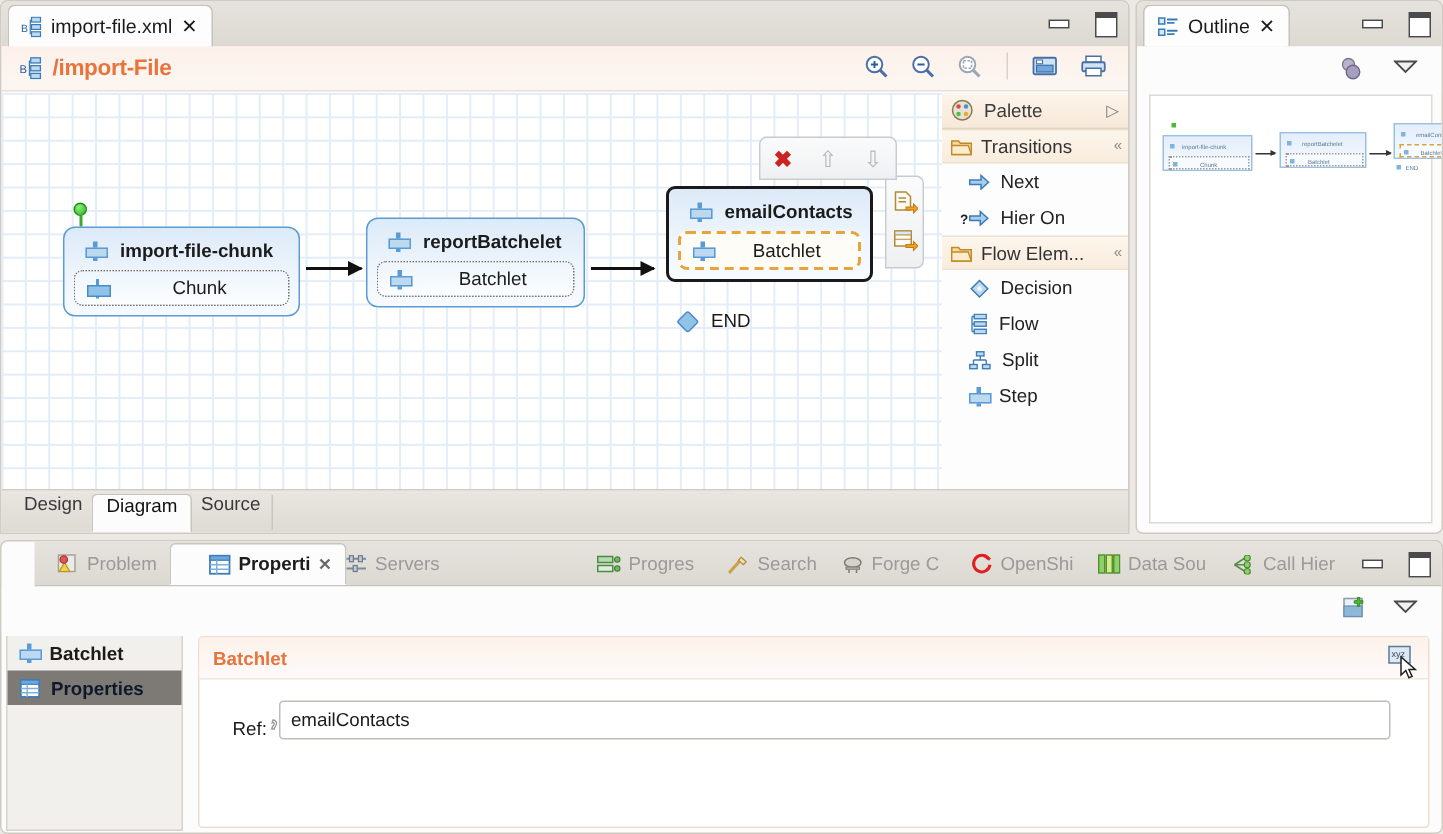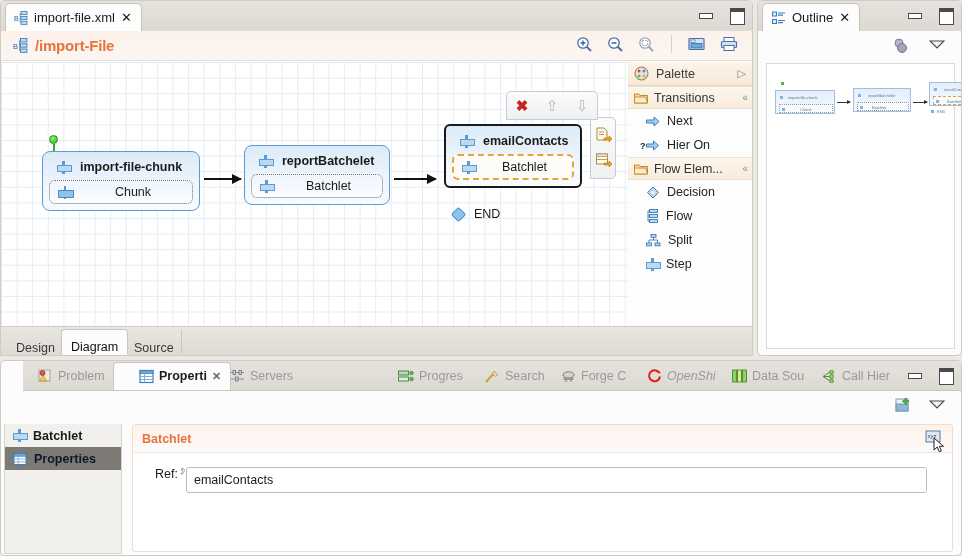--- a/index.html
+++ b/index.html
@@ -187,7 +187,7 @@
     border-top: 1px solid #cfcac2;
   }
   .btab {
-    position: absolute; top: 2px; height: 26px; display:flex; align-items:flex-end;
+    position: absolute; top: 2px; height: 26px; display:flex; align-items:flex-start;
     padding: 0 9px; font-size: 12.5px; color: #3a3a3a;
   }
   .btab.active { background:#fcfcfc; border:1px solid #c9c4bc; border-bottom-color:#fcfcfc;

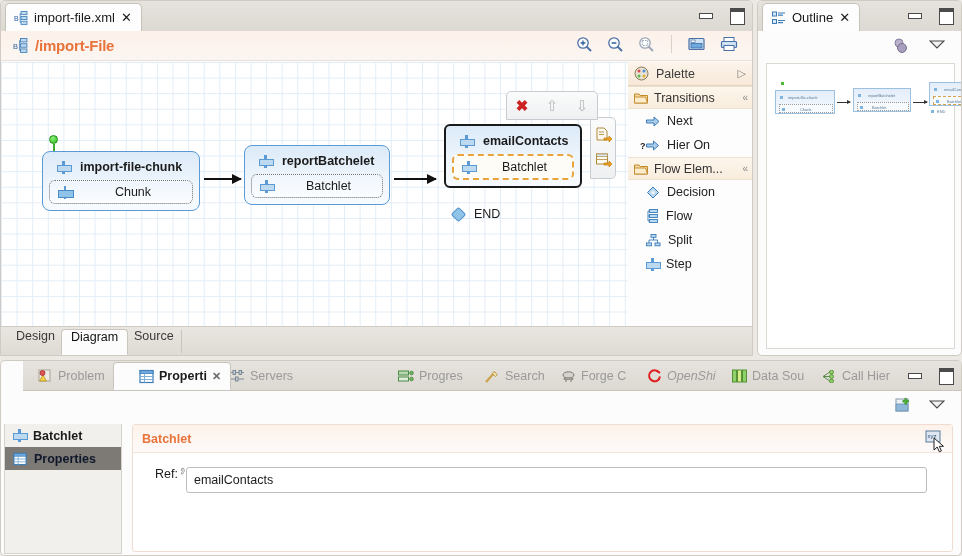--- a/index.html
+++ b/index.html
@@ -671,7 +671,7 @@
         <span>Forge C</span>
       </div>
 
-      <div class="tab" style="left:615px;font-style:italic;">
+      <div class="tab" style="left:615px;">
         <span>
           <svg width="15" height="15" viewBox="0 0 15 15">
             <path d="M12 3.5 A5.5 5.5 0 1 0 13 7.5" fill="none" stroke="#e02020" stroke-width="2"></path>

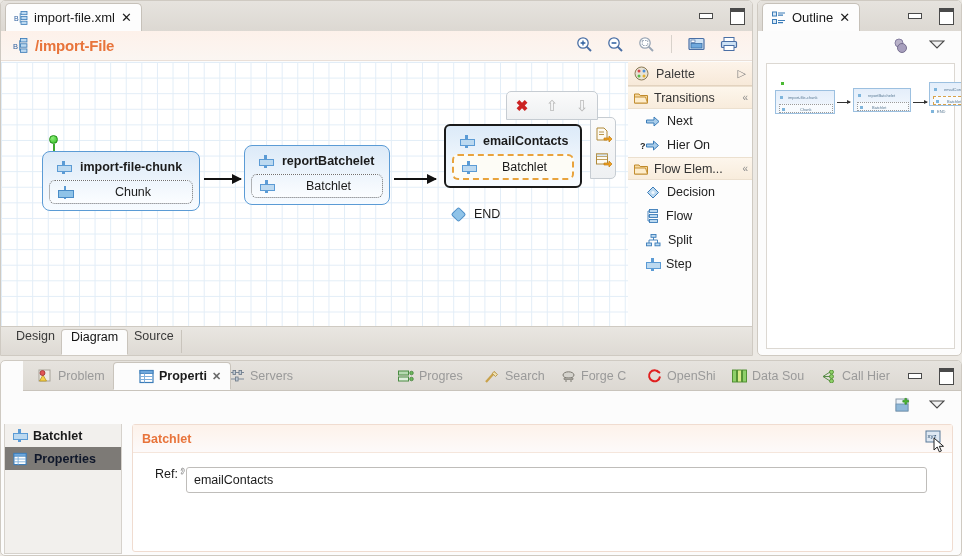--- a/index.html
+++ b/index.html
@@ -244,7 +244,7 @@
     position:relative;
   }
   #props-form-title { color:#e8743b; font-weight:bold; font-size:12.5px; }
-  #props-row { display:flex; align-items:flex-start; gap:0; padding:14px 0 0 22px; }
+  #props-row { display:flex; align-items:flex-end; gap:0; padding:14px 0 0 22px; }
   #props-label { font-size:12.5px; color:#1b1b1b; }
   #props-input {
     width:741px; height:26px; border:1px solid #bfbdba; border-radius:3px;

